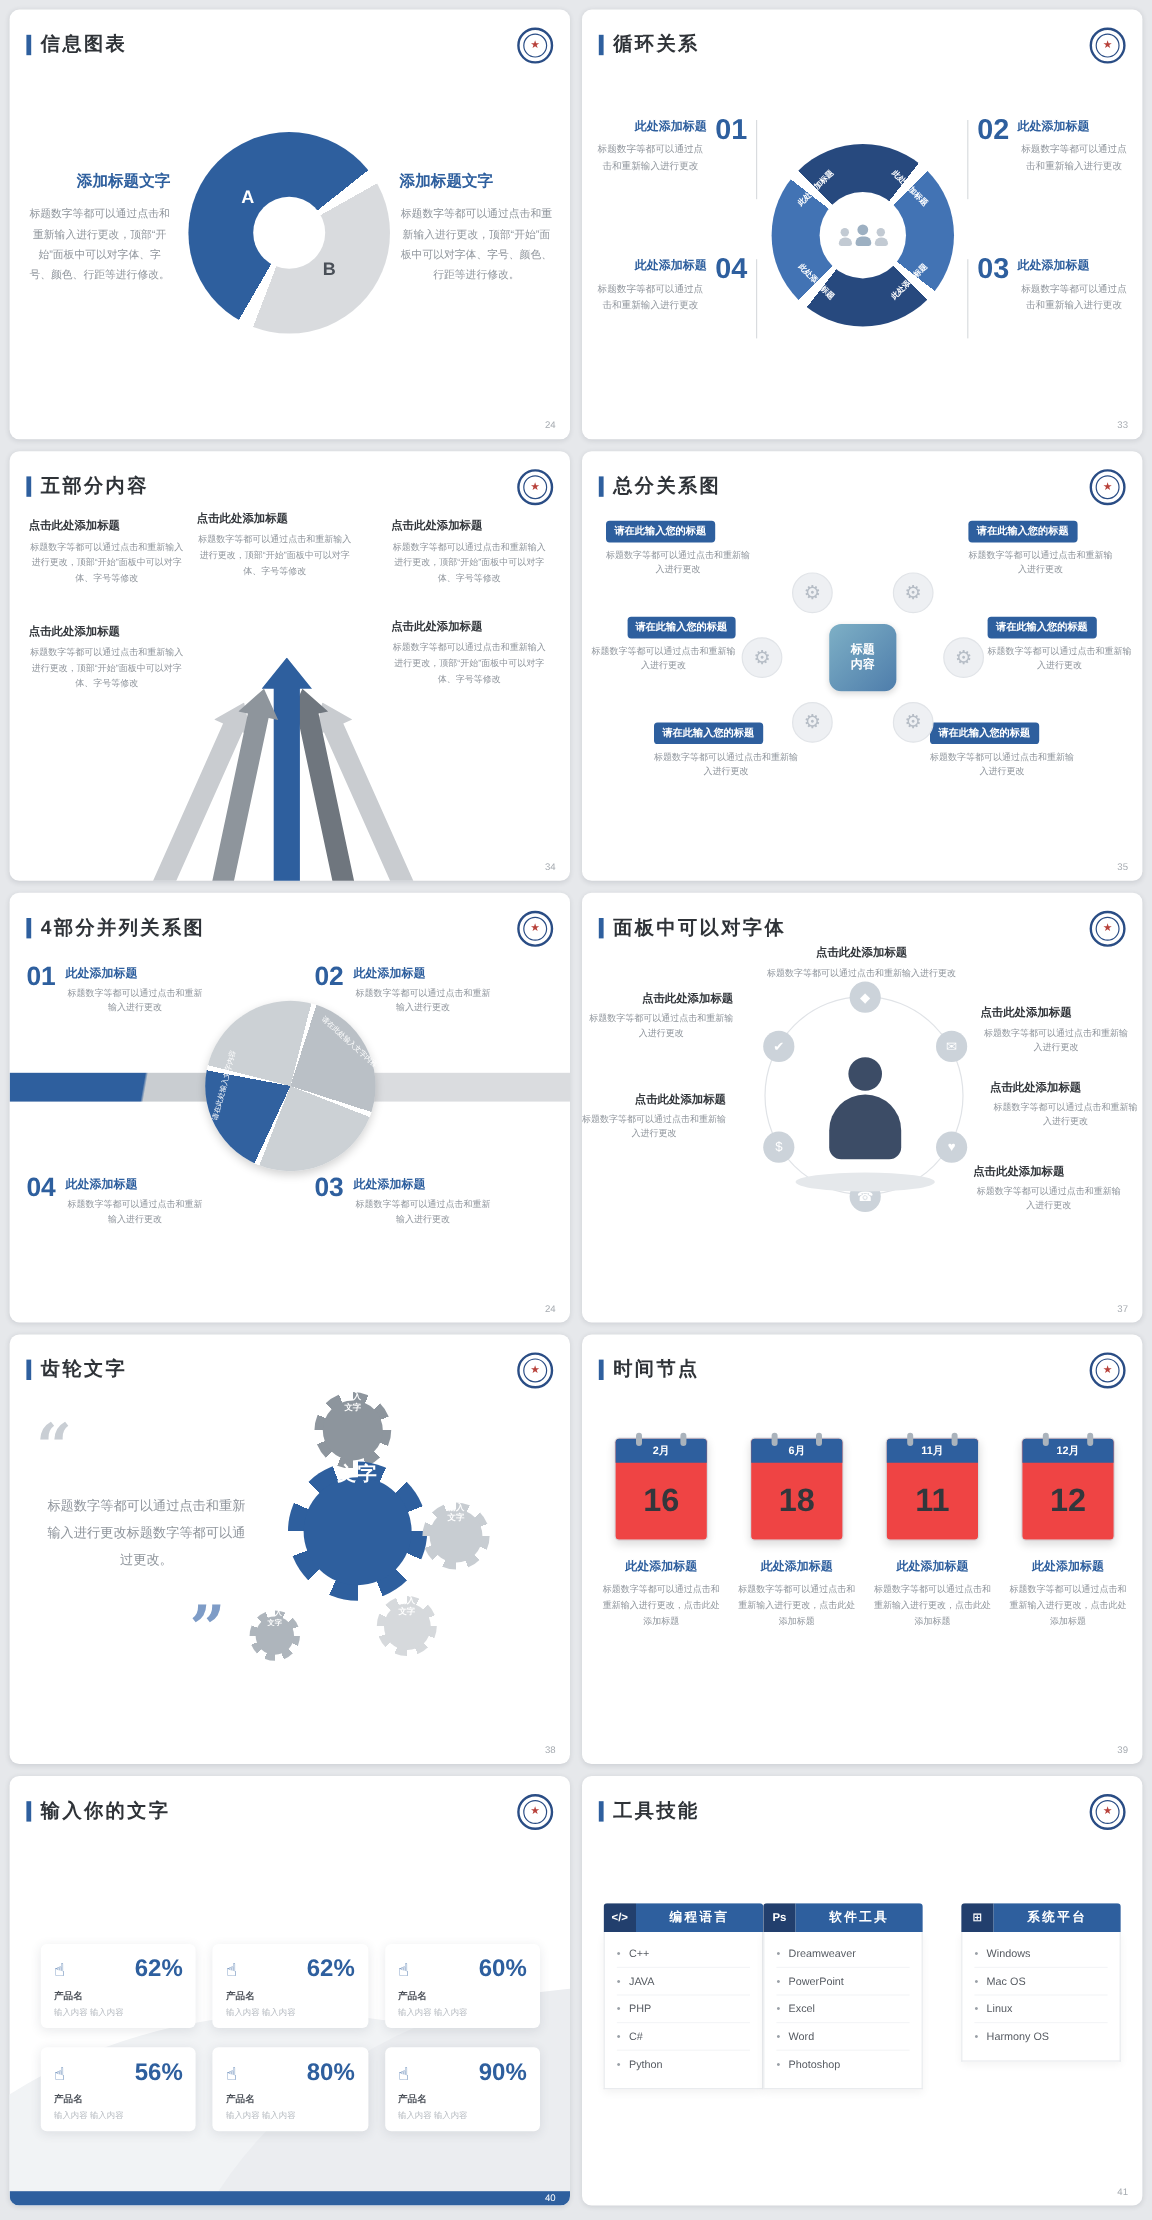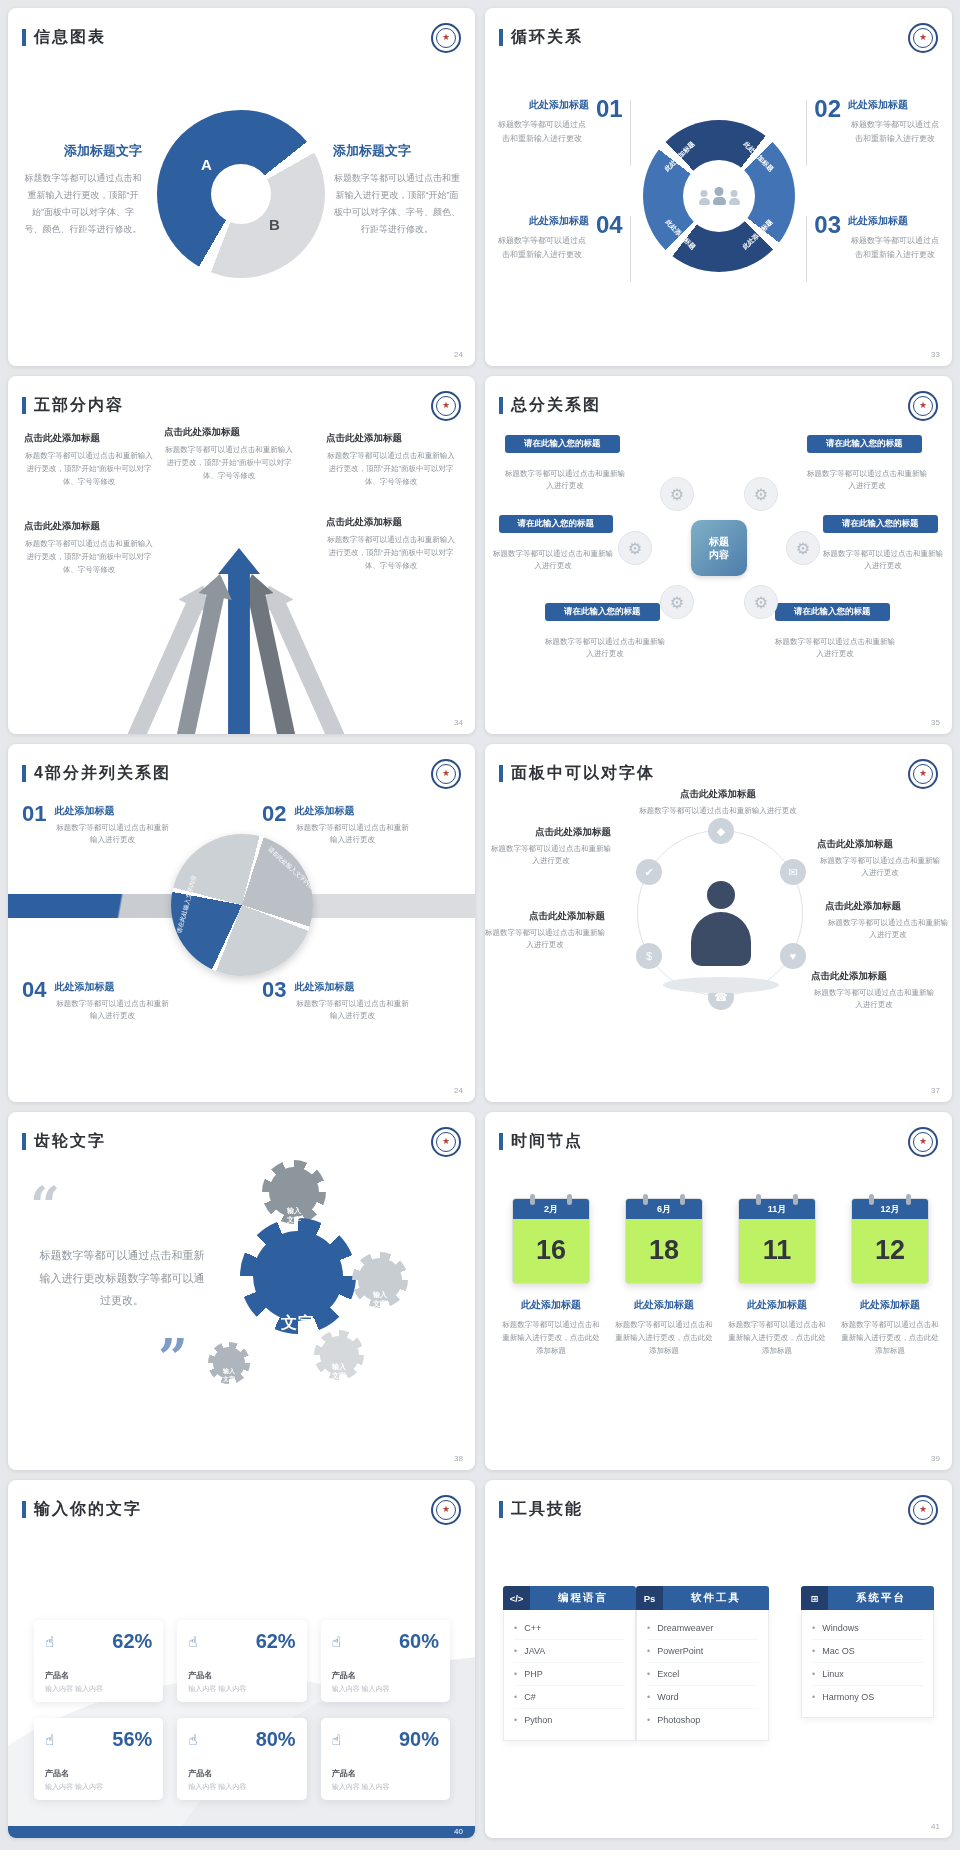--- a/index.html
+++ b/index.html
@@ -67,7 +67,7 @@
 
   
   .s4-blk{position:absolute;width:120px;}
-  .pill{display:inline-block;background:#2e5f9e;color:#fff;font-size:8.5px;font-weight:bold;padding:3px 19px;border-radius:3px;margin-bottom:15px;}
+  .pill{display:inline-block;background:#2e5f9e;color:#fff;font-size:8.5px;font-weight:bold;padding:3px 7px;border-radius:3px;margin-bottom:5px;}
   .s4-blk p{font-size:7.5px;line-height:1.65;}
   .s4-center{position:absolute;left:206px;top:96px;width:56px;height:56px;border-radius:10px;background:linear-gradient(135deg,#7eb0c6,#4e7dab);color:#fff;font-weight:bold;font-size:10px;line-height:1.35;display:flex;align-items:center;justify-content:center;box-shadow:0 2px 5px rgba(0,0,0,.15);}
   .s4-center span{width:24px;text-align:center;}

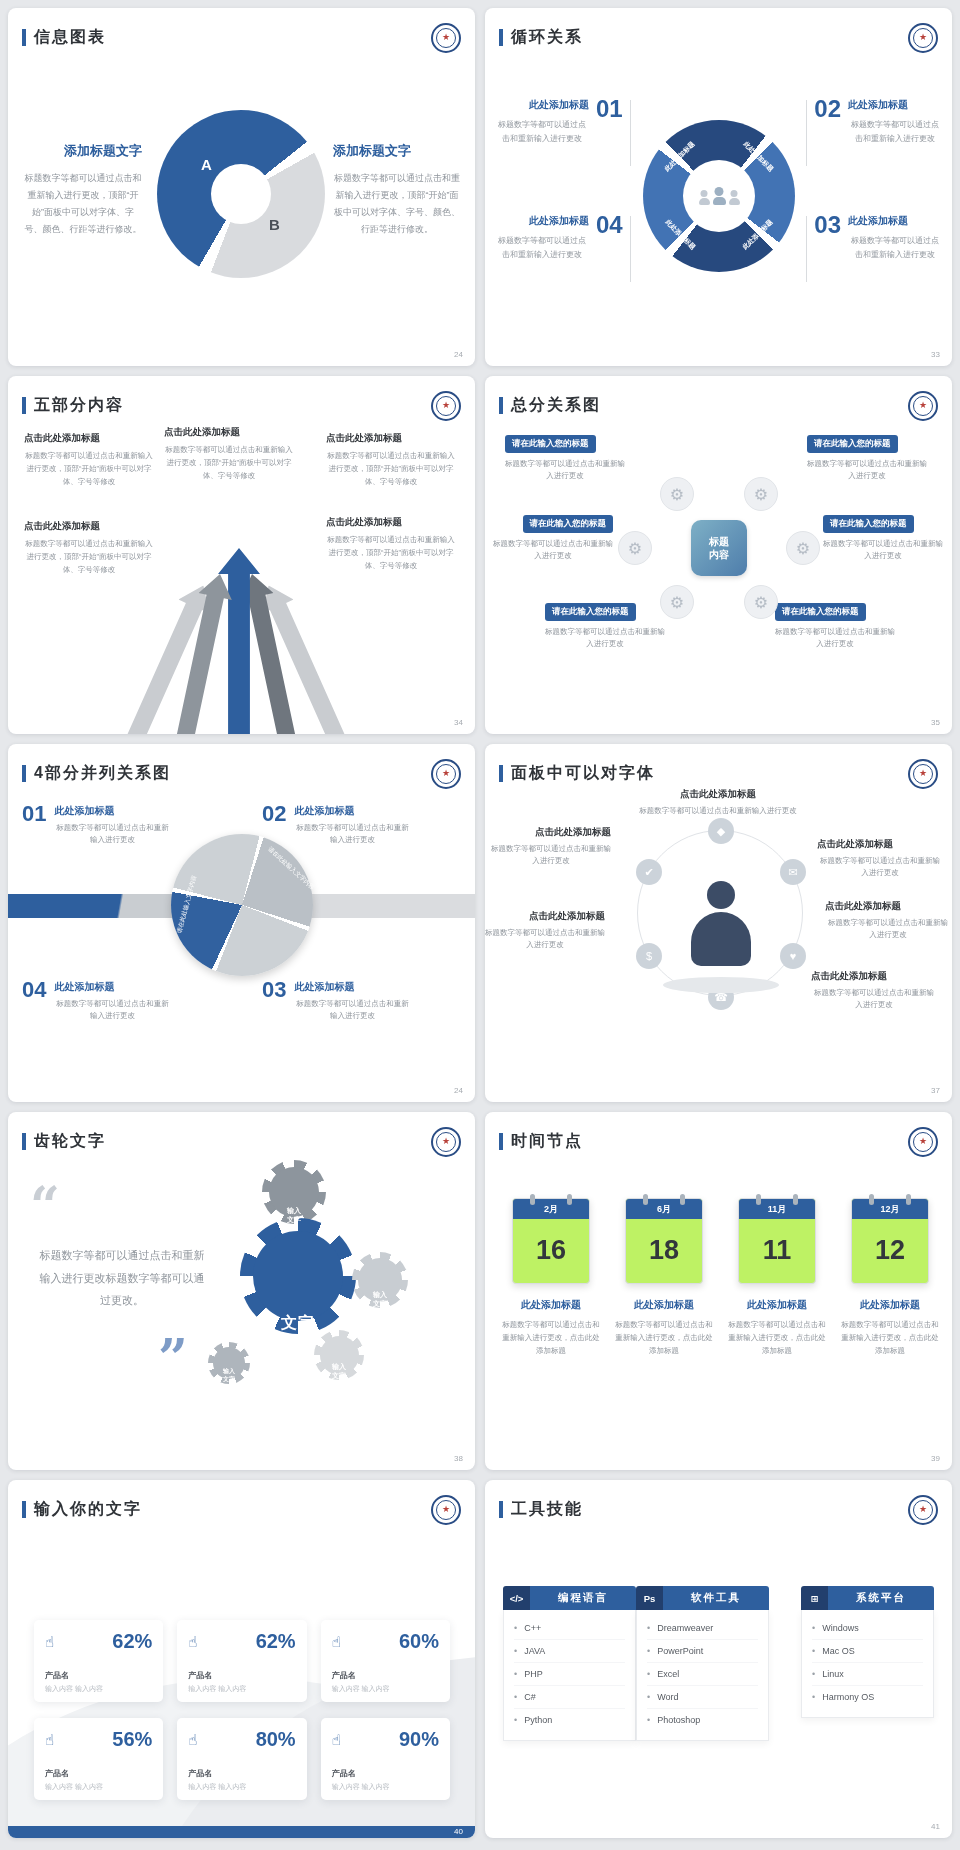--- a/index.html
+++ b/index.html
@@ -113,7 +113,7 @@
 
   
   .s8-col{position:absolute;top:38px;width:104px;text-align:center;}
-  .cal{position:relative;width:78px;height:86px;margin:0 auto 14px;background:#bef264;border:1px solid #dadde1;border-radius:4px;box-shadow:0 3px 7px rgba(0,0,0,.13);}
+  .cal{position:relative;width:78px;height:86px;margin:0 auto 14px;background:#ef4444;border:1px solid #dadde1;border-radius:4px;box-shadow:0 3px 7px rgba(0,0,0,.13);}
   .cal::before,.cal::after{content:"";position:absolute;top:-5px;width:5px;height:11px;border-radius:2.5px;background:#aab3bc;}
   .cal::before{left:17px;} .cal::after{right:17px;}
   .cal-head{height:20px;background:#2e5f9e;border-radius:3px 3px 0 0;color:#fff;font-size:9px;font-weight:bold;line-height:20px;text-align:center;}

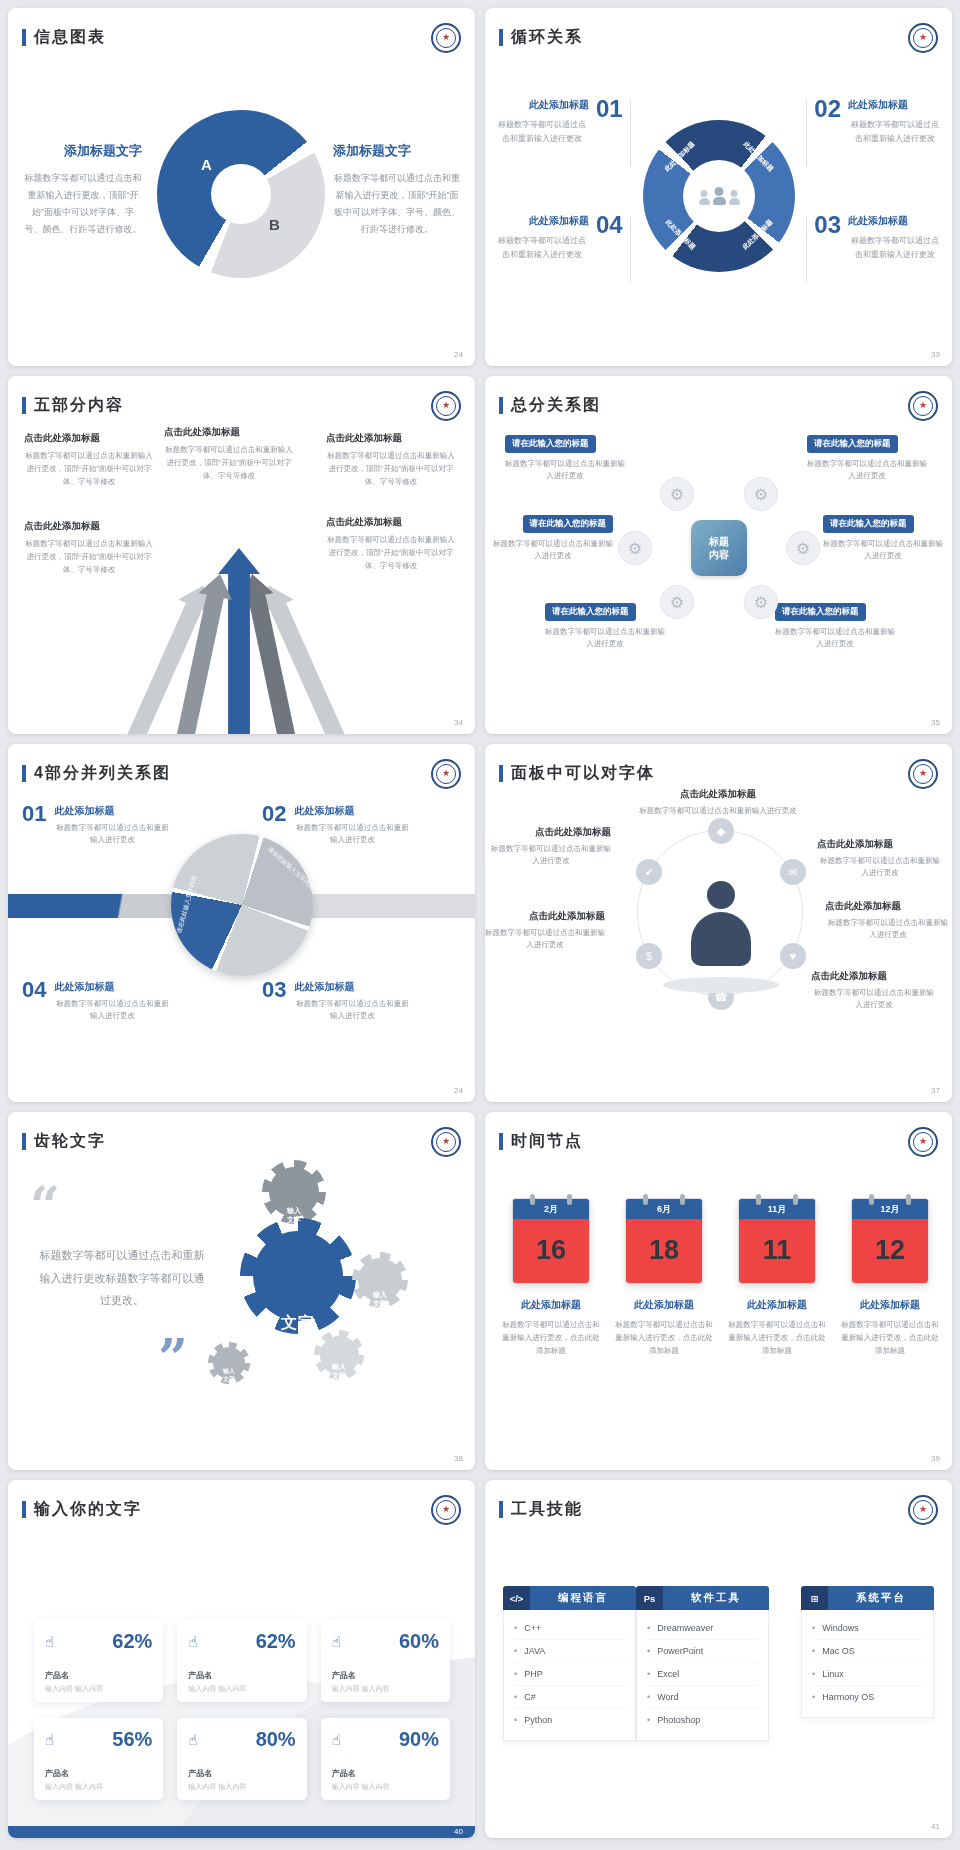--- a/index.html
+++ b/index.html
@@ -104,7 +104,7 @@
   .s7-qo{left:22px;top:20px;color:#c9ced4;}
   .s7-qc{left:150px;top:172px;color:#7e9cc7;}
   .s7-txt{position:absolute;left:30px;top:84px;width:168px;font-size:11px;color:#5a6069;line-height:2.05;}
-  .gear{position:absolute;border-radius:50%;display:flex;align-items:flex-end;justify-content:center;}
+  .gear{position:absolute;border-radius:50%;display:flex;align-items:flex-start;justify-content:center;}
   .gear::before{content:"";position:absolute;inset:0;border-radius:50%;background:repeating-conic-gradient(currentColor 0 24deg,transparent 24deg 45deg);}
   .gear::after{content:"";position:absolute;inset:11%;border-radius:50%;background:currentColor;}
   .gear .gl{position:relative;z-index:1;color:#fff;font-weight:bold;text-align:center;}

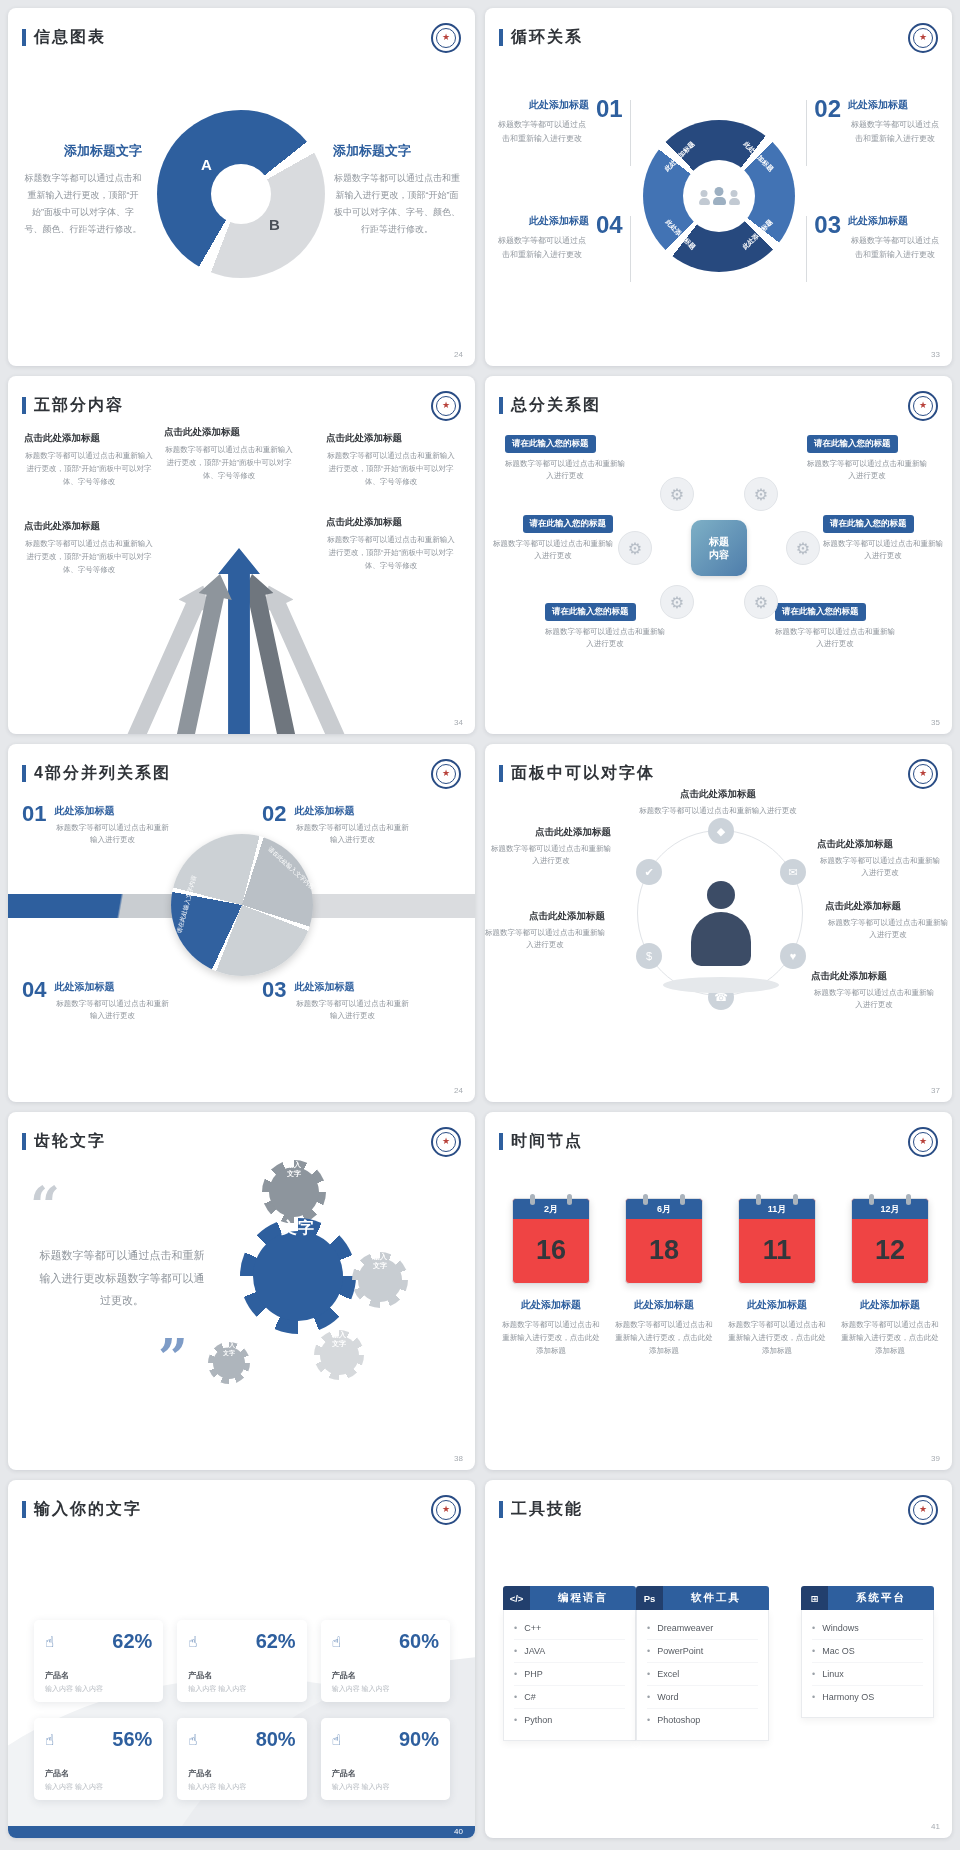--- a/index.html
+++ b/index.html
@@ -130,7 +130,7 @@
   .s9-top{display:flex;align-items:center;justify-content:space-between;}
   .s9-ic{font-size:15px;color:#2e5f9e;}
   .s9-pct{font-size:20px;font-weight:bold;color:#2e5f9e;}
-  .s9-name{font-size:8px;font-weight:bold;color:#4d525a;margin-top:17px;}
+  .s9-name{font-size:8px;font-weight:bold;color:#4d525a;margin-top:5px;}
   .s9-sub{font-size:7px;color:#b5bac0;margin-top:3px;}
   .s9-footer{position:absolute;left:0;right:0;bottom:0;height:12px;background:#2e5f9e;}
   .slide-s9 .pageno{color:#fff;bottom:2px;}

